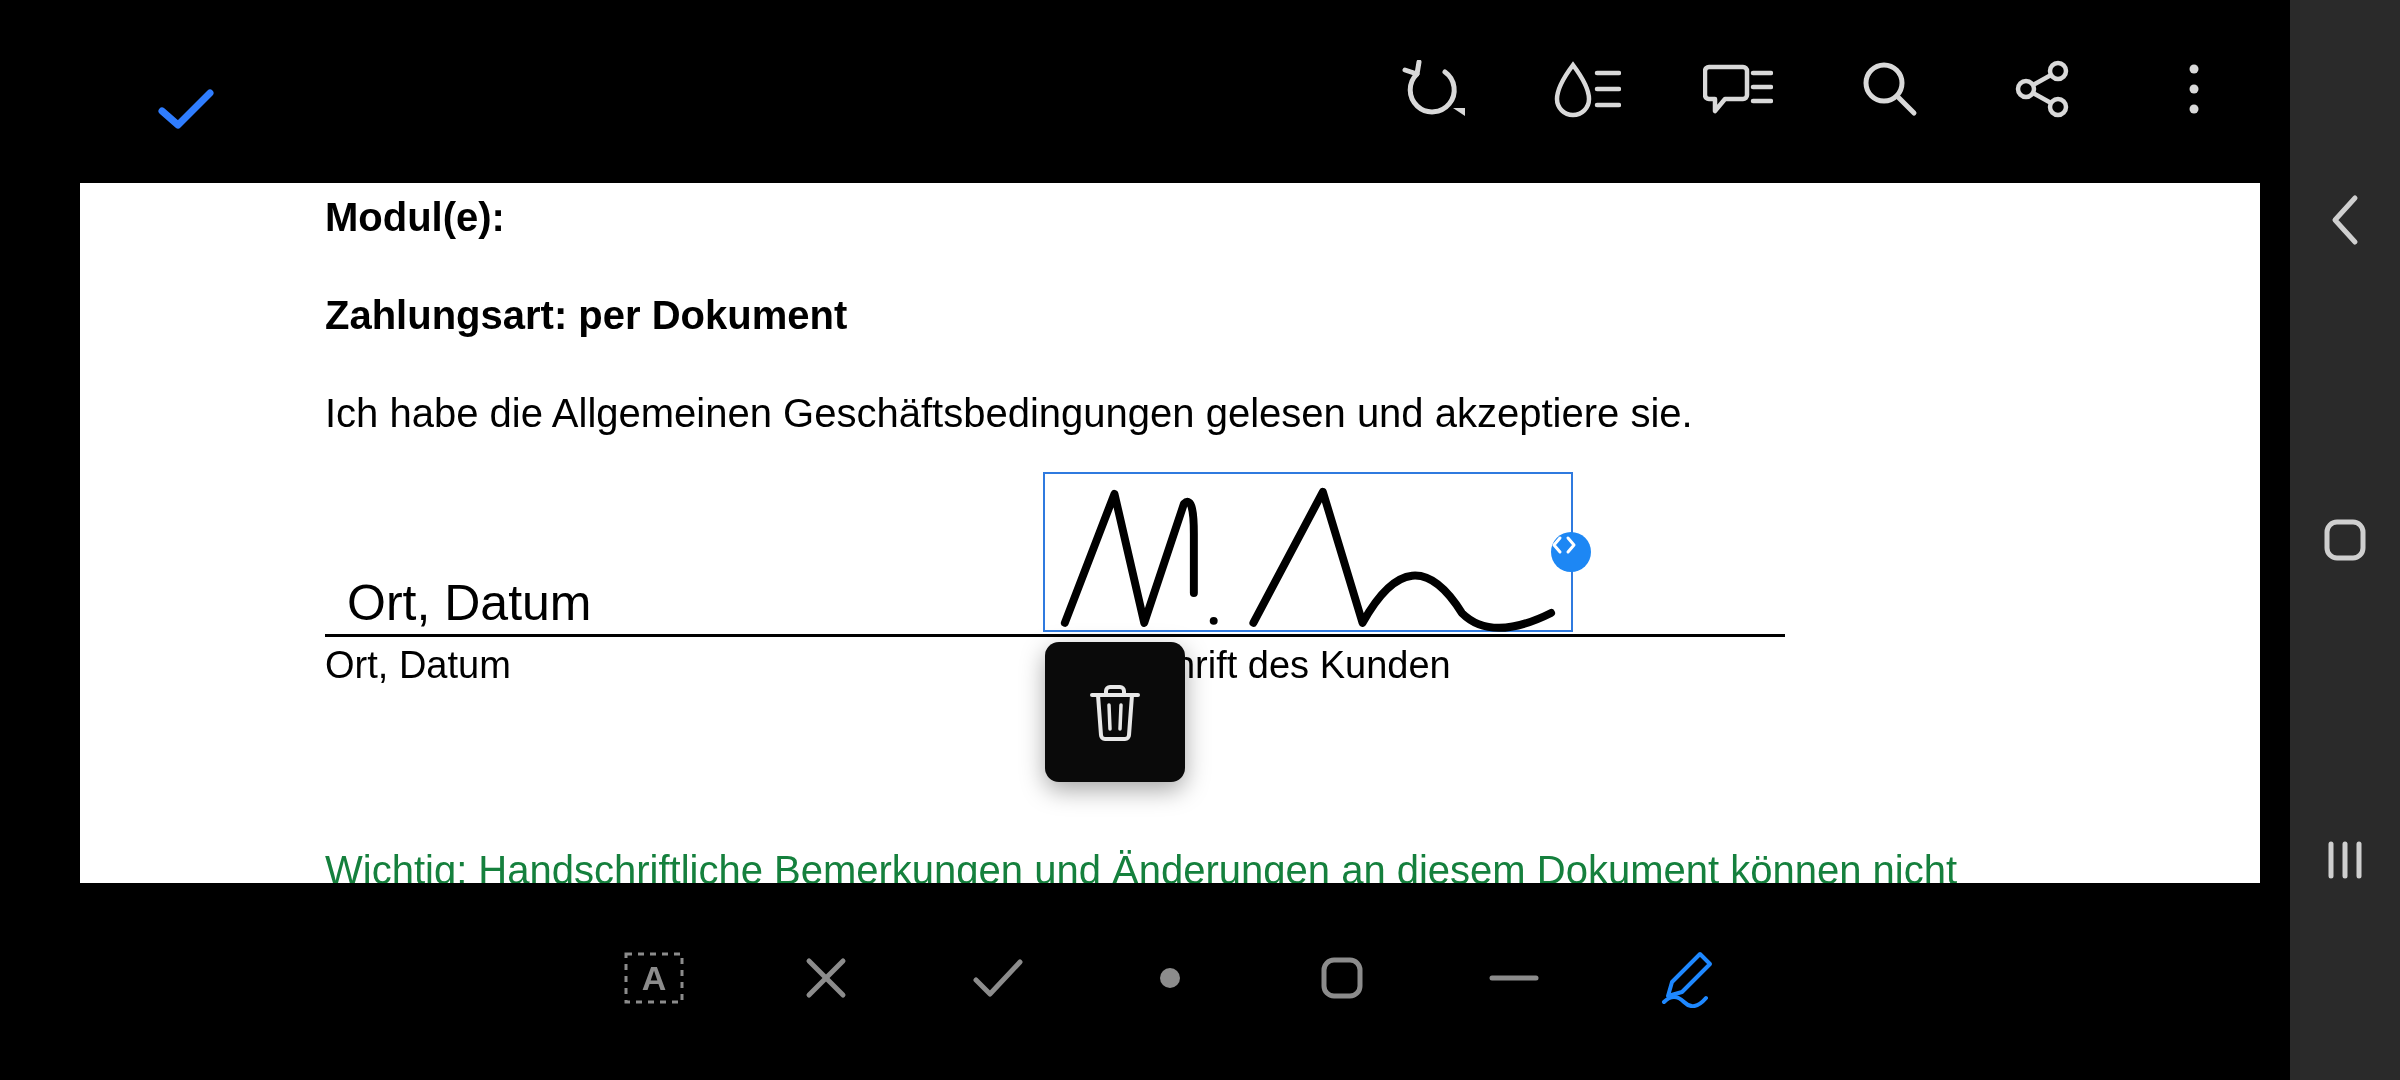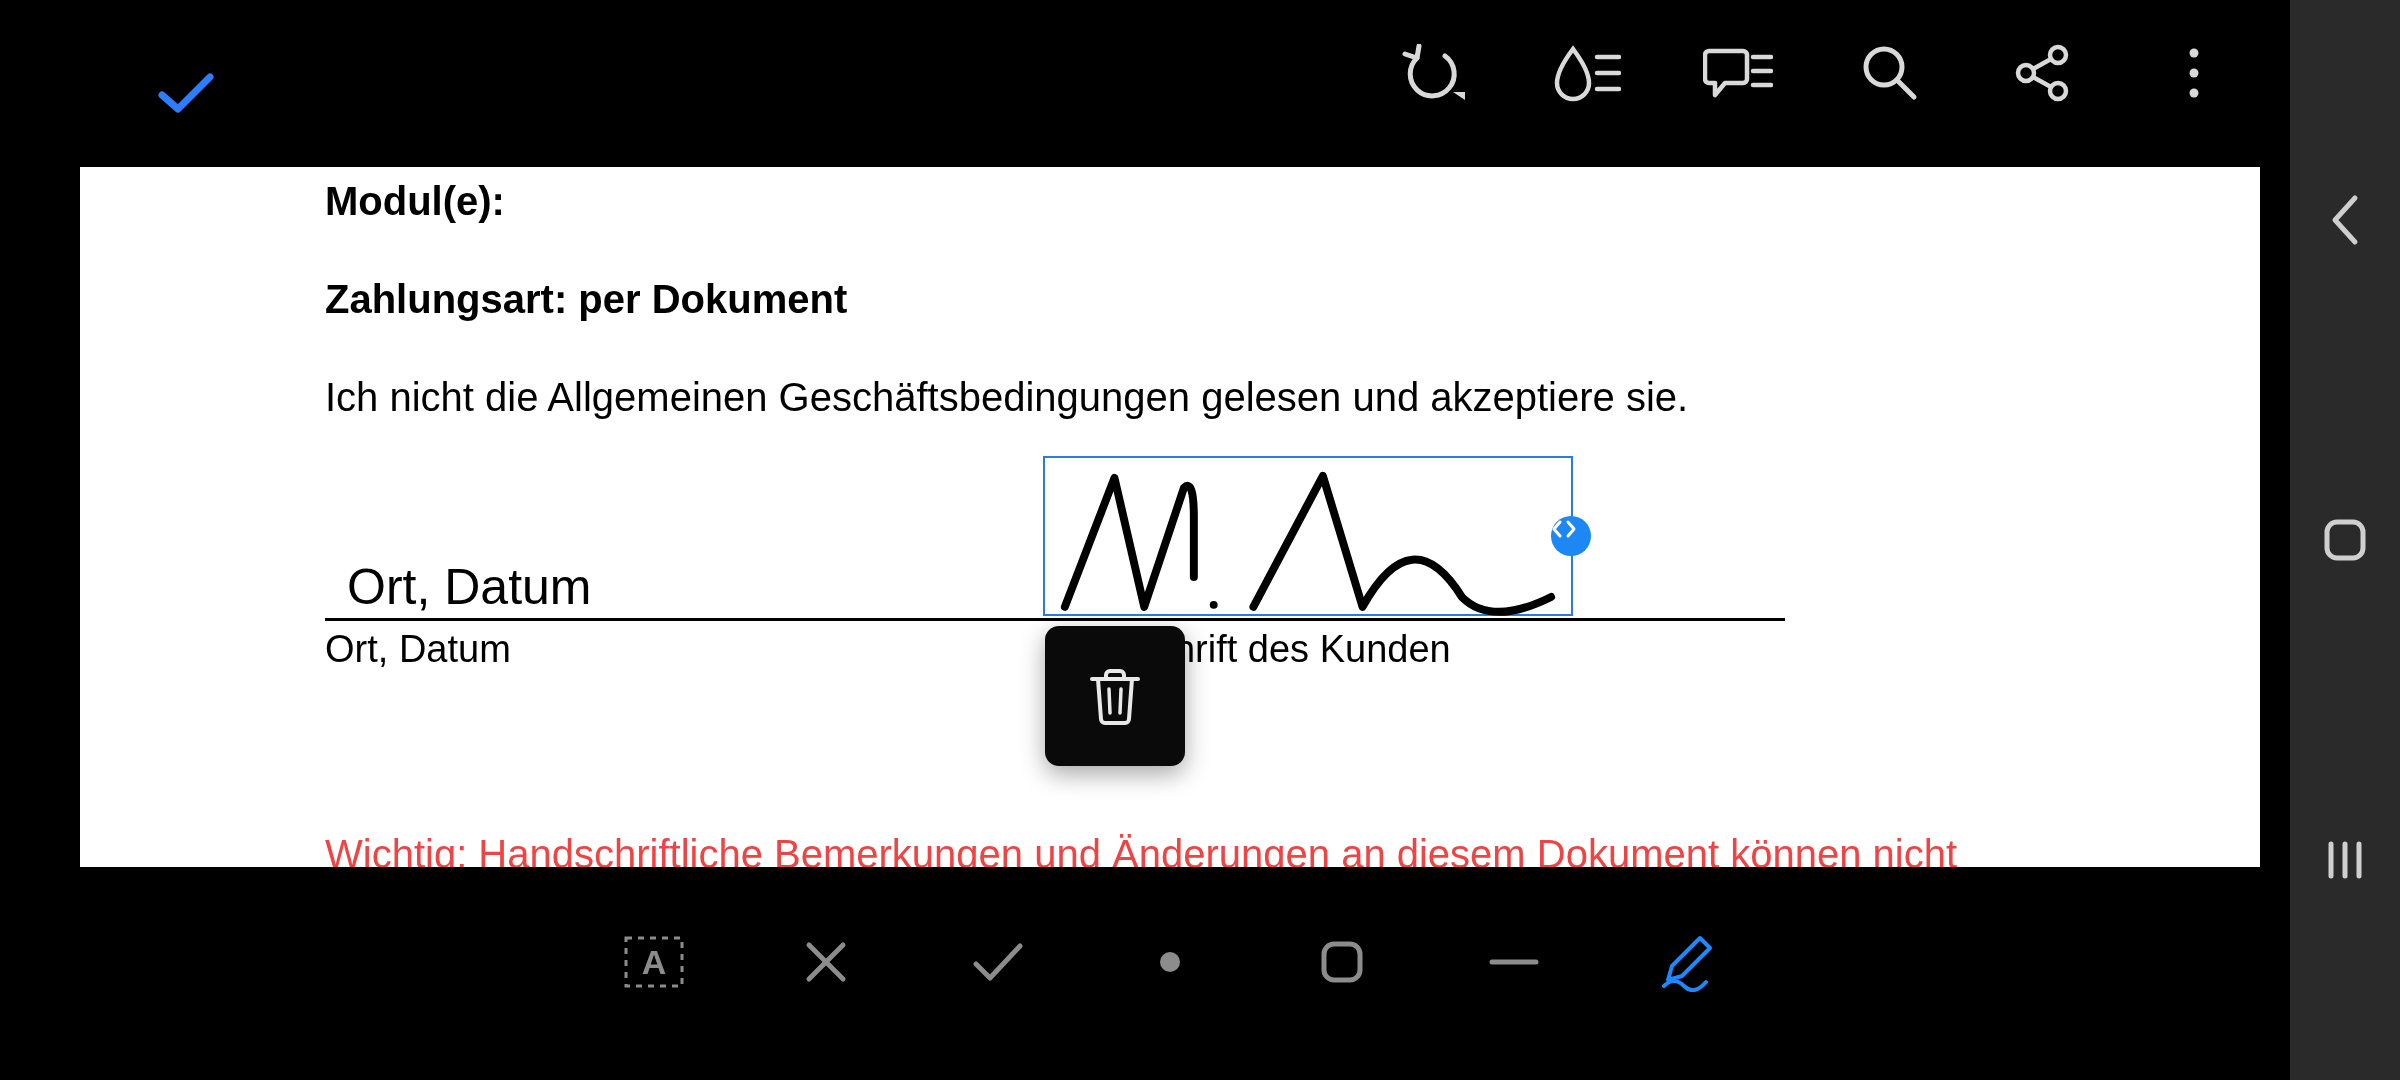--- a/index.html
+++ b/index.html
@@ -26,7 +26,7 @@
   .panel {
     position: absolute;
     left: 80px;
-    top: 12px;
+    top: 28px;
     width: 2180px;
     height: 1040px;
     background: #000;

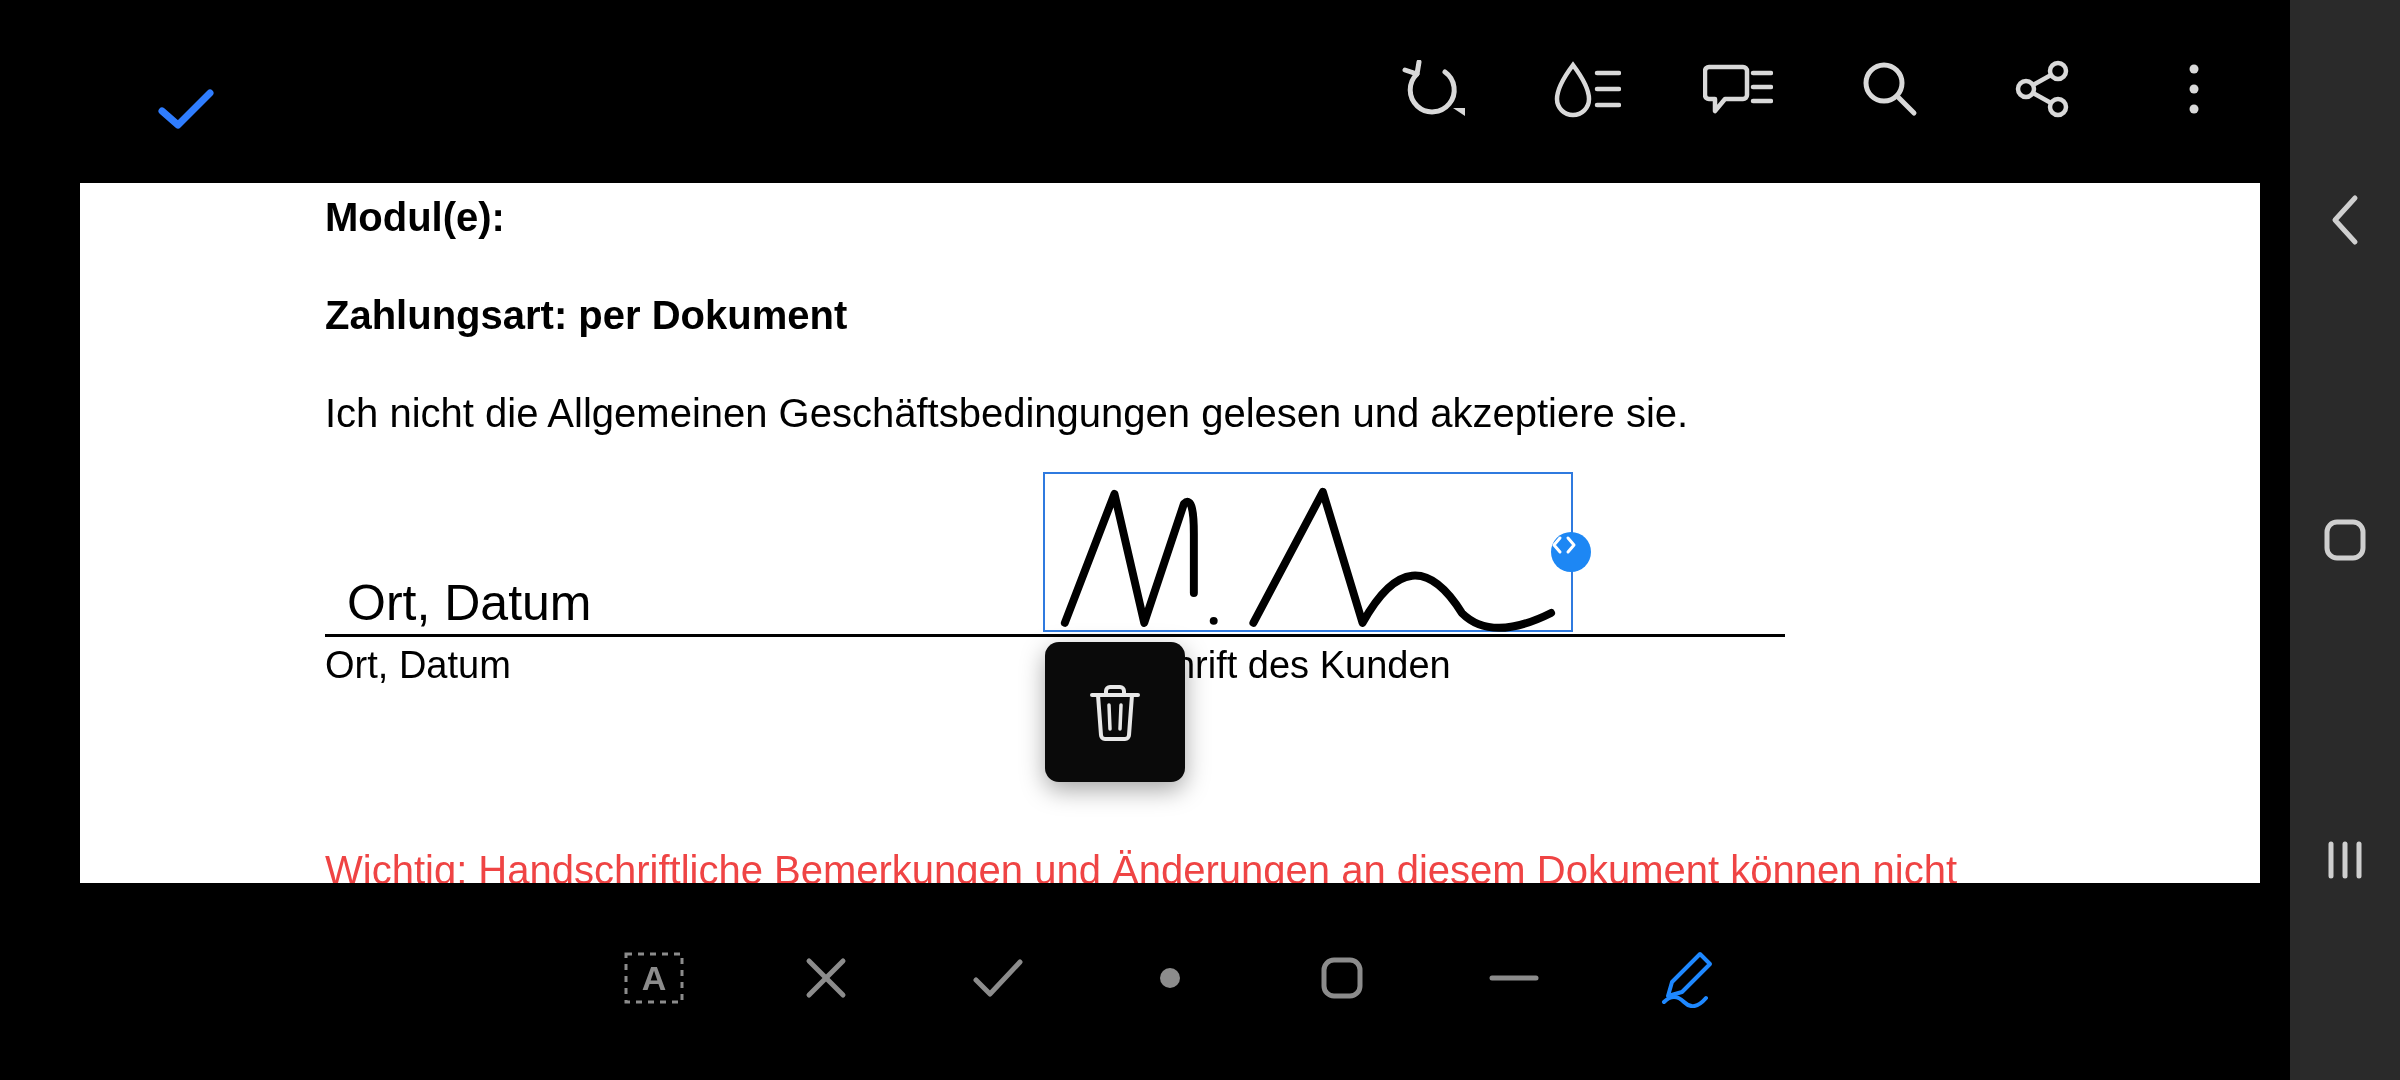--- a/index.html
+++ b/index.html
@@ -275,7 +275,7 @@
         <div class="spacer-b"></div>
         <div class="line-bold">Zahlungsart: per Dokument</div>
         <div class="spacer-b"></div>
-        <div class="line-reg">Ich nicht die Allgemeinen Geschäftsbedingungen gelesen und akzeptiere sie.</div>
+        <div class="line-reg">Ich habe die Allgemeinen Geschäftsbedingungen gelesen und akzeptiere sie.</div>
 
         <div class="sig-area">
           <div class="sig-line"></div>

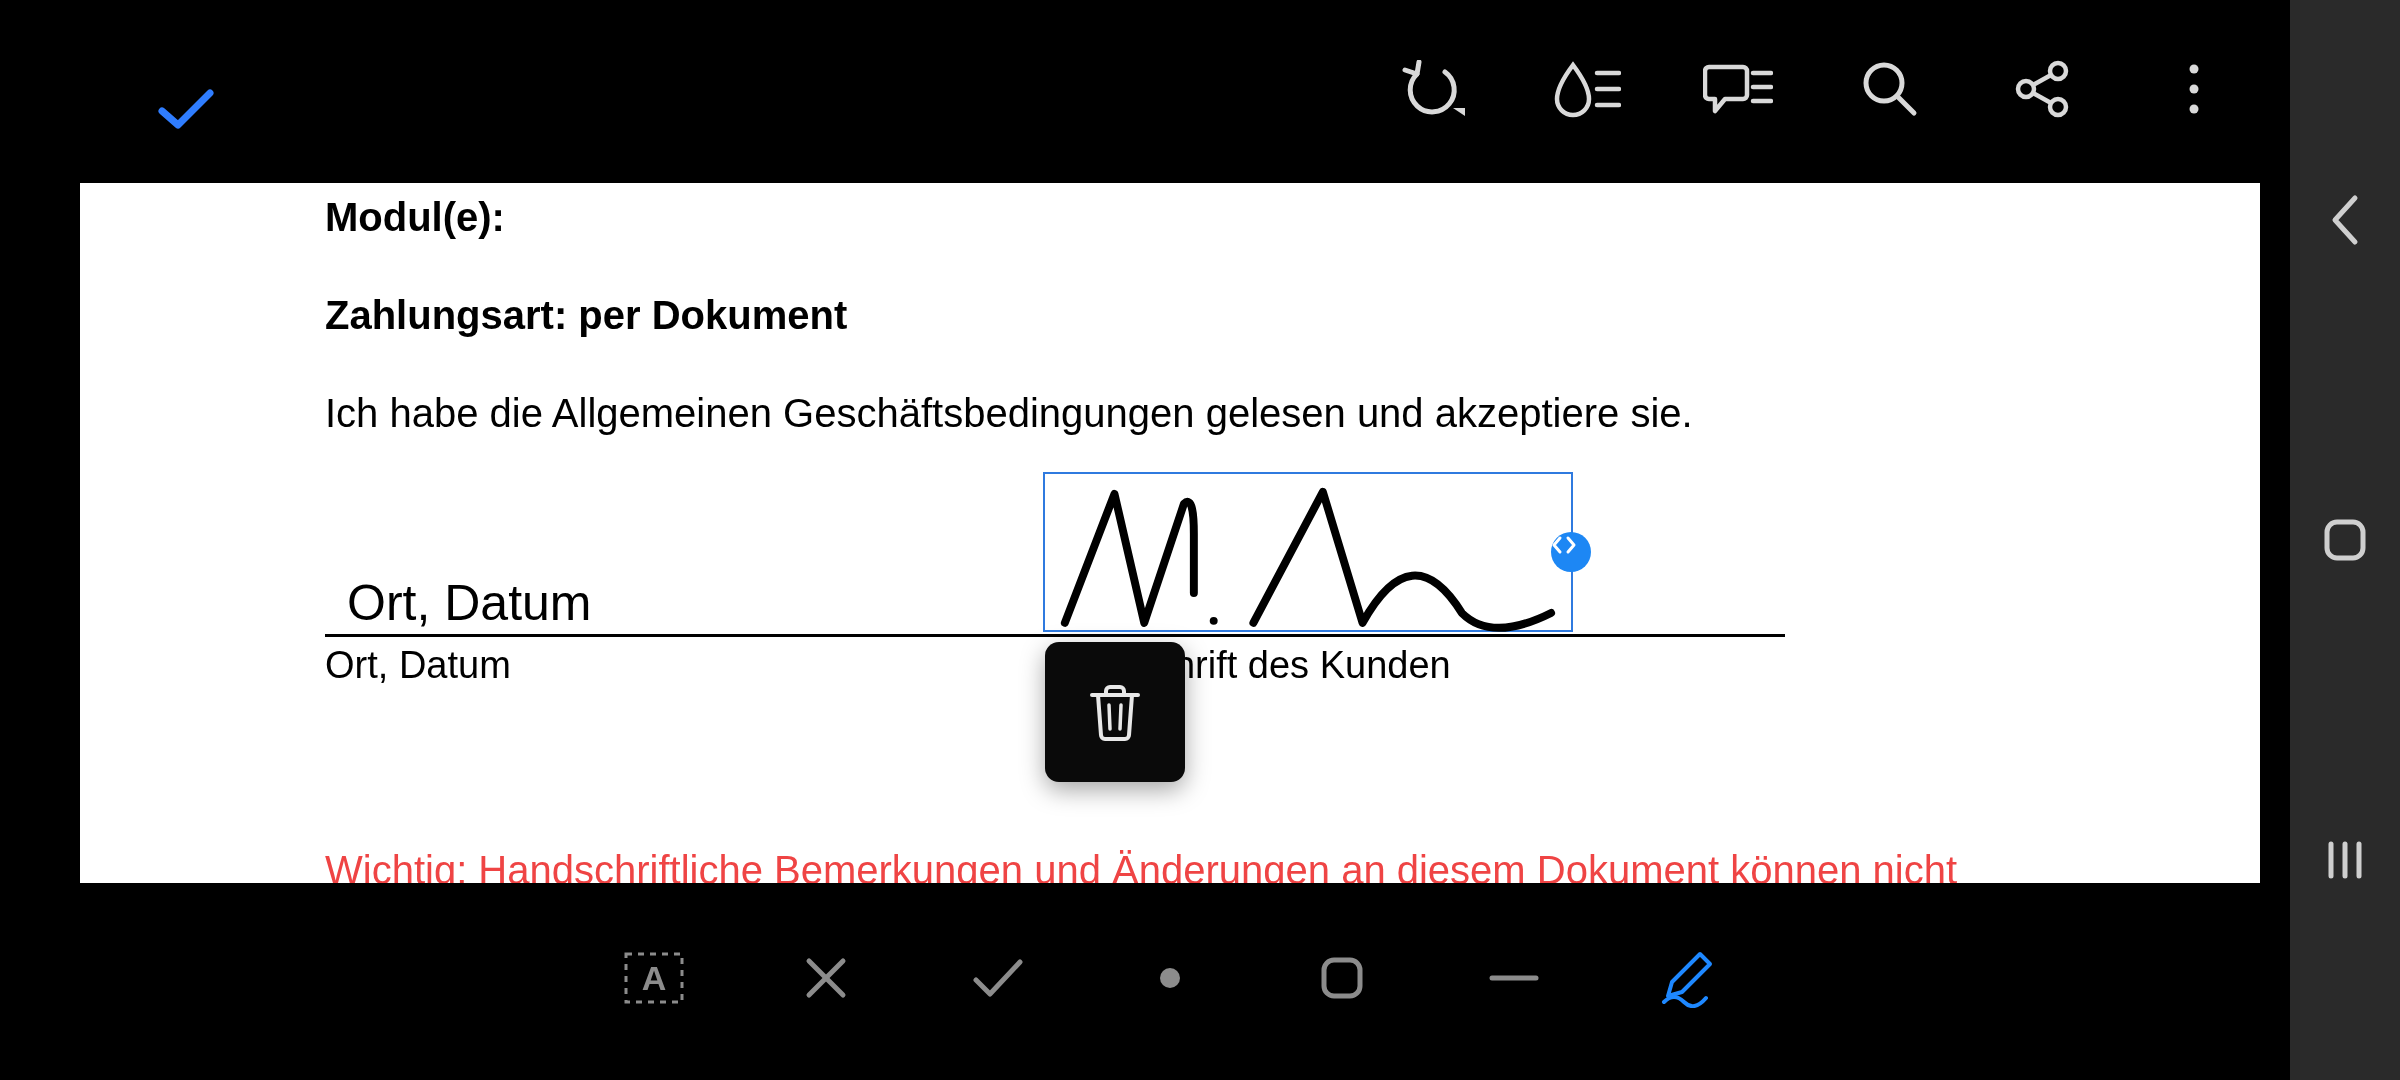--- a/index.html
+++ b/index.html
@@ -168,7 +168,7 @@
     left: 245px;
     top: 665px;
     font-size: 40px;
-    color: #ef4444;
+    color: #15803d;
   }
 
   

